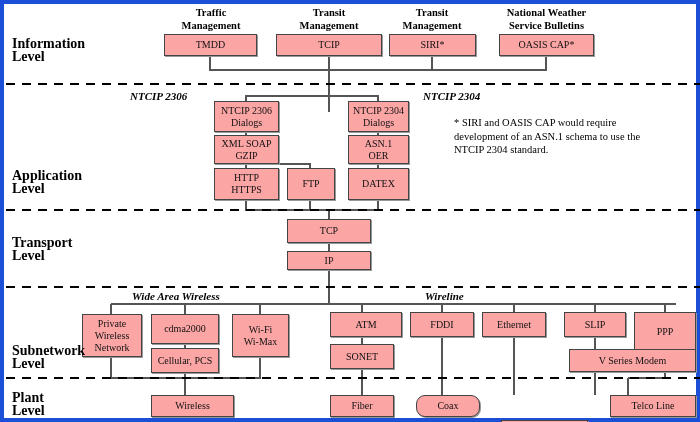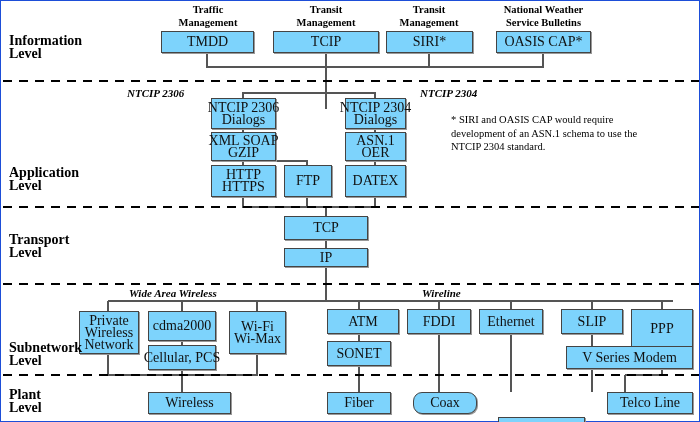--- a/index.html
+++ b/index.html
@@ -17,7 +17,7 @@
     position: relative;
     width: 700px;
     height: 422px;
-    border: 1px solid #1d4ed8;
+    border: 4px solid #1d4ed8;
     box-sizing: border-box;
     background: #fff;
   }

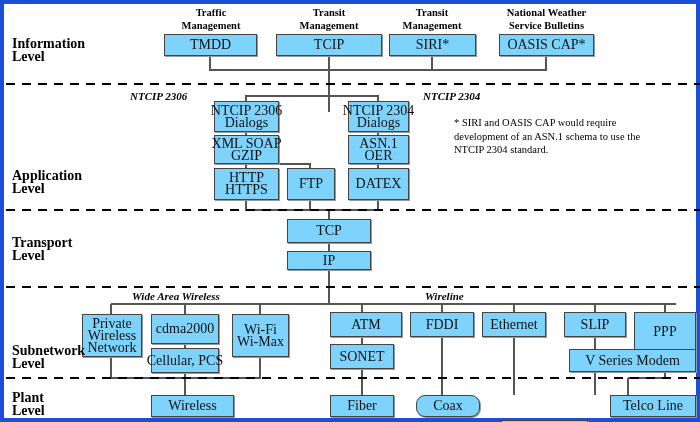--- a/index.html
+++ b/index.html
@@ -32,13 +32,13 @@
     position: absolute;
     box-sizing: border-box;
     border: 1px solid #444;
-    background: #7dd3fc;
+    background: #fca5a5;
     display: flex;
     flex-direction: column;
     align-items: center;
     justify-content: center;
     font-family: "Liberation Serif", serif;
-    font-size: 14px;
+    font-size: 10px;
     line-height: 12px;
     color: #111;
     box-shadow: 1px 1px 0 #999;

